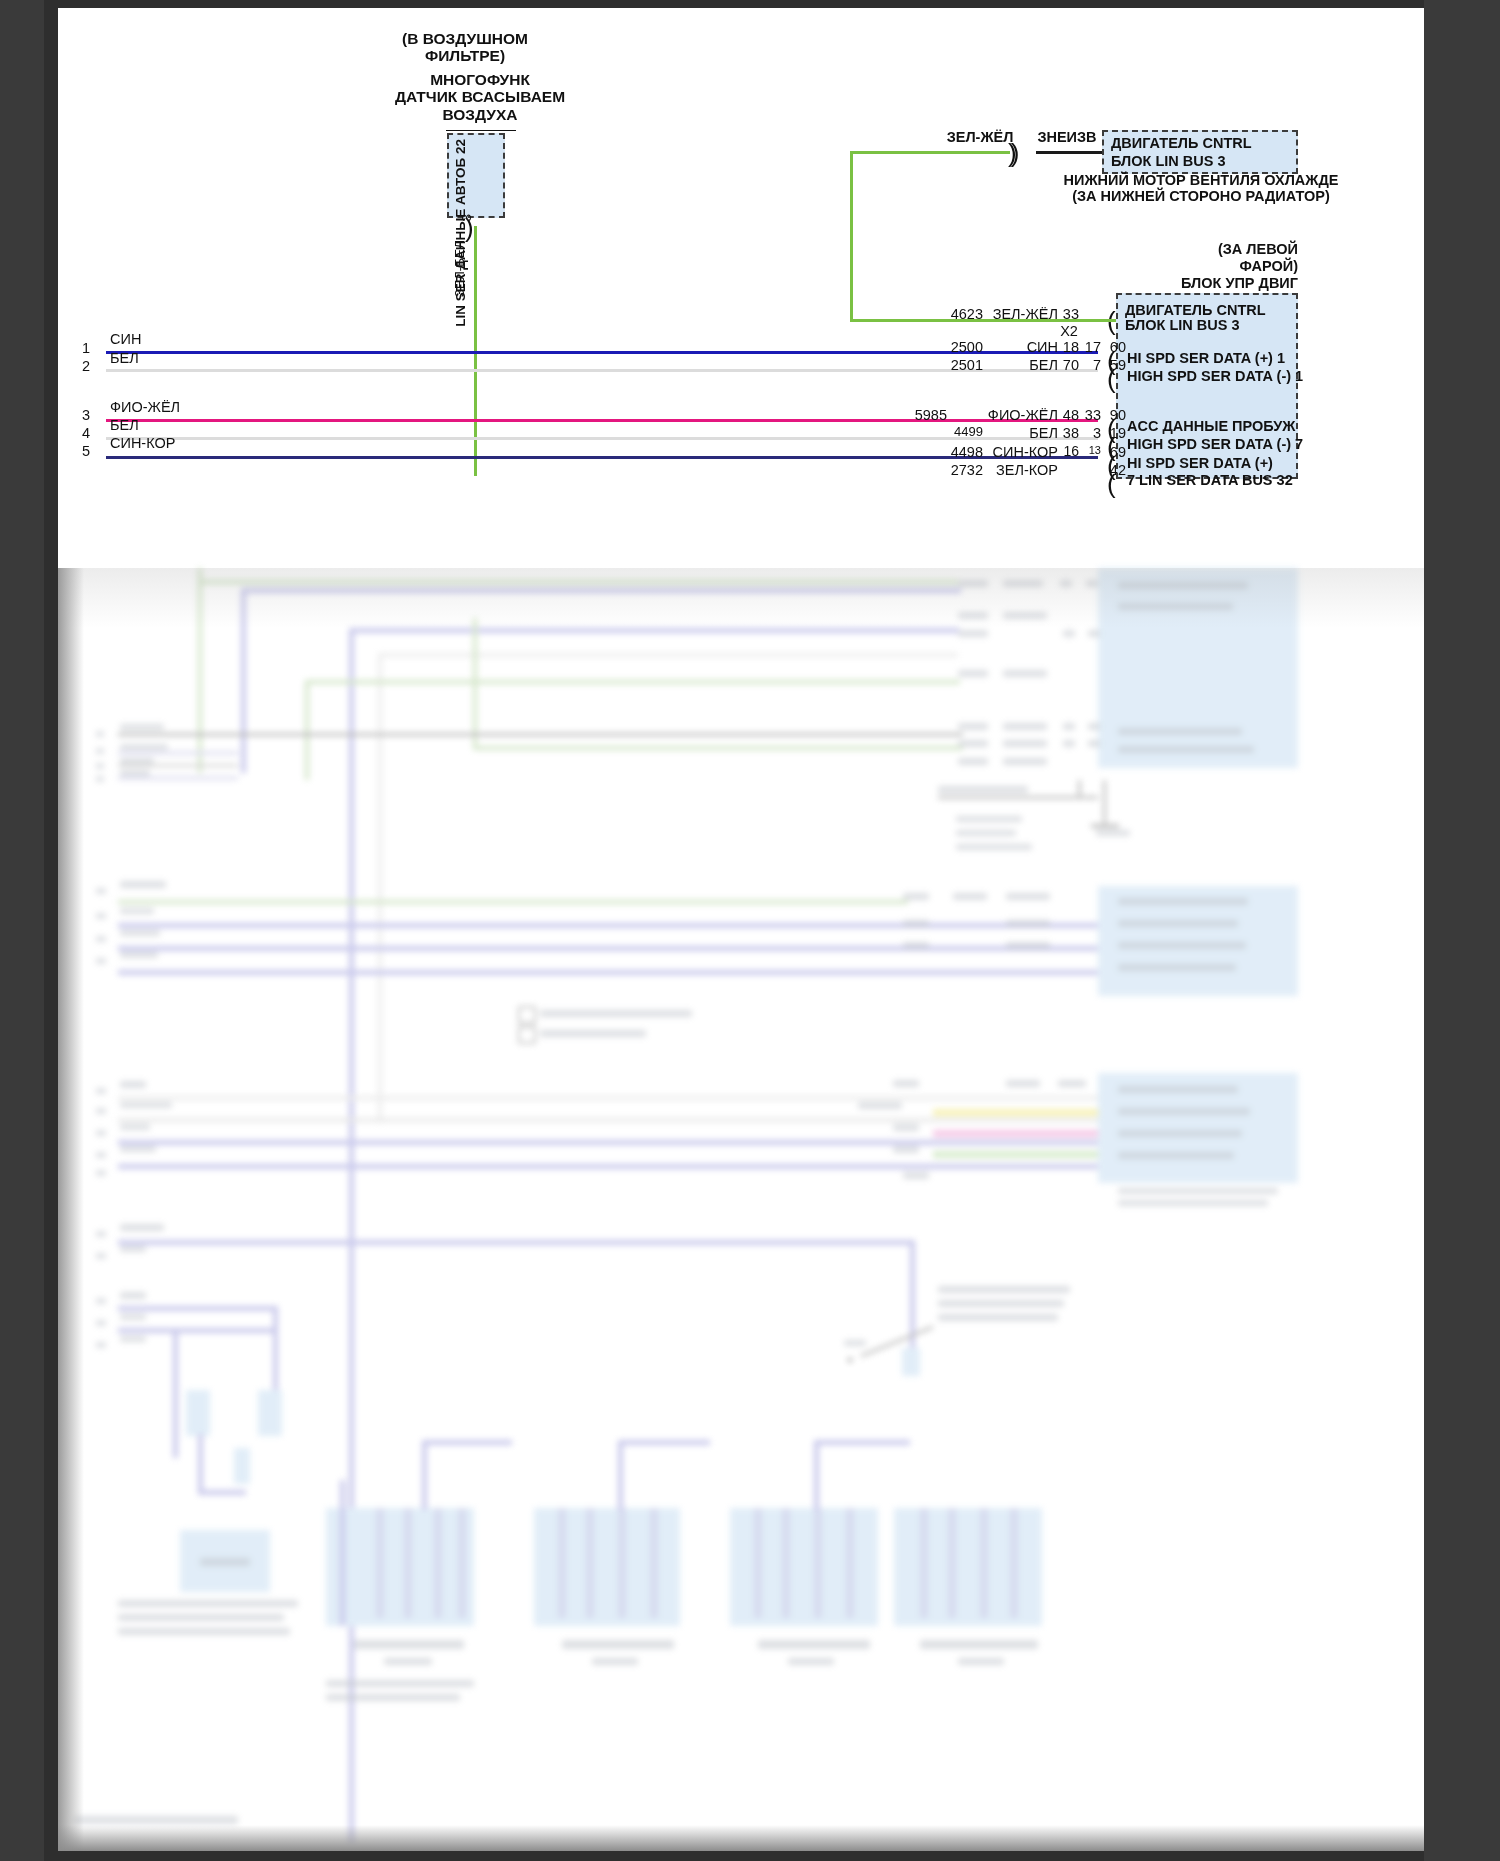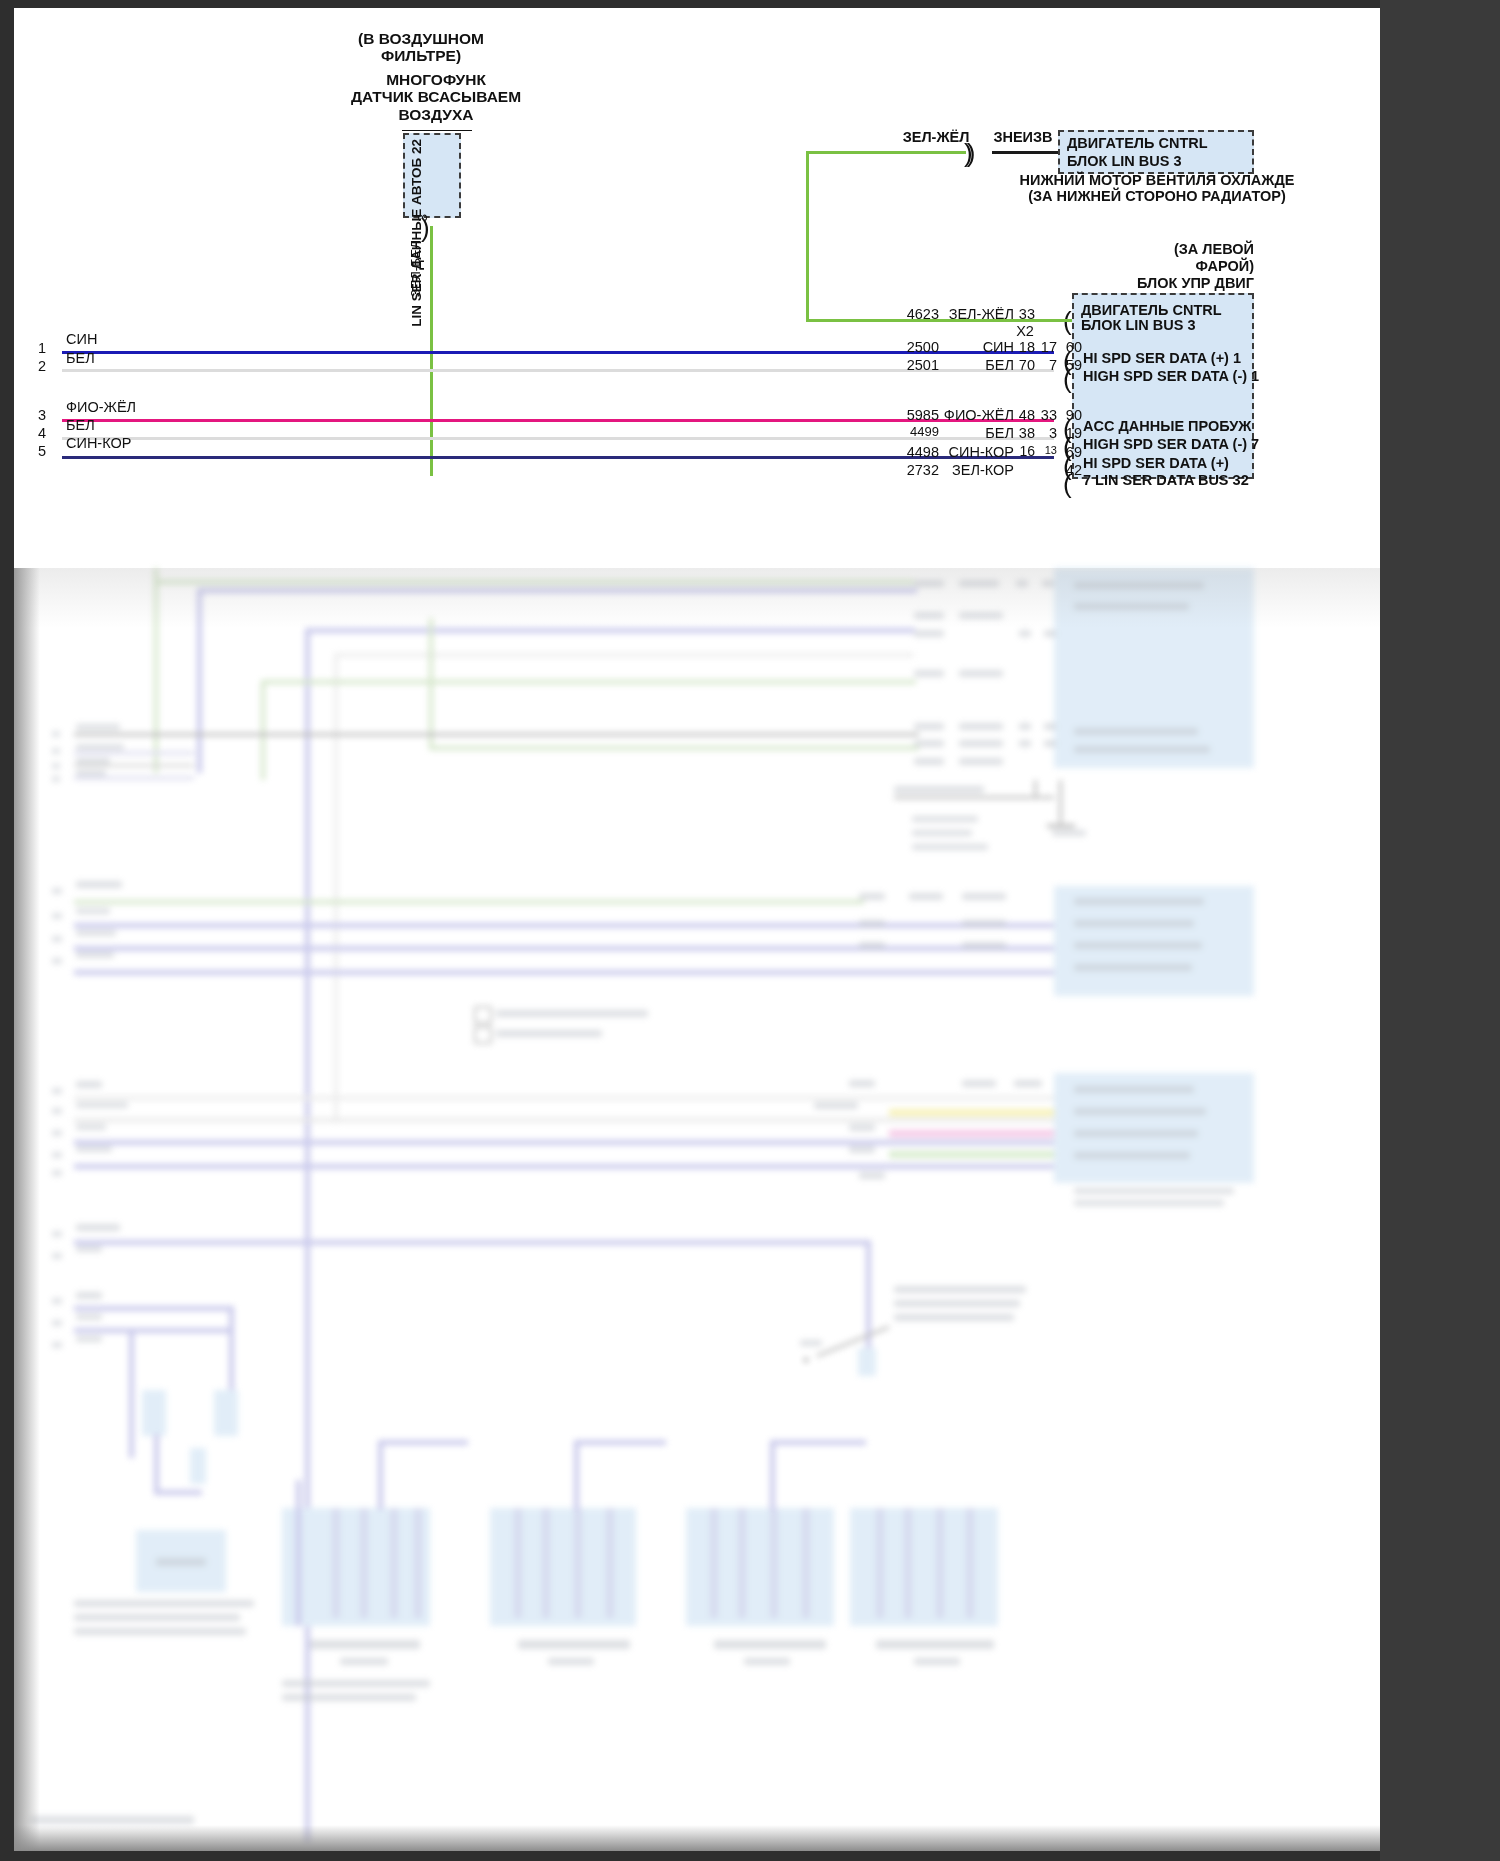--- a/index.html
+++ b/index.html
@@ -5,7 +5,7 @@
   html,body{margin:0;padding:0;background:#3a3a3a;}
   body{font-family:"Liberation Sans","DejaVu Sans",sans-serif;}
 
-  #page{position:relative;width:1380px;height:1861px;background:#fca5a5;overflow:hidden;}
+  #page{position:relative;width:1380px;height:1861px;background:#fca5a5;overflow:hidden;margin-left:44px;}
 
   
   .frame-l{position:absolute;left:0;top:0;width:14px;height:1861px;background:#2e2e2e;}

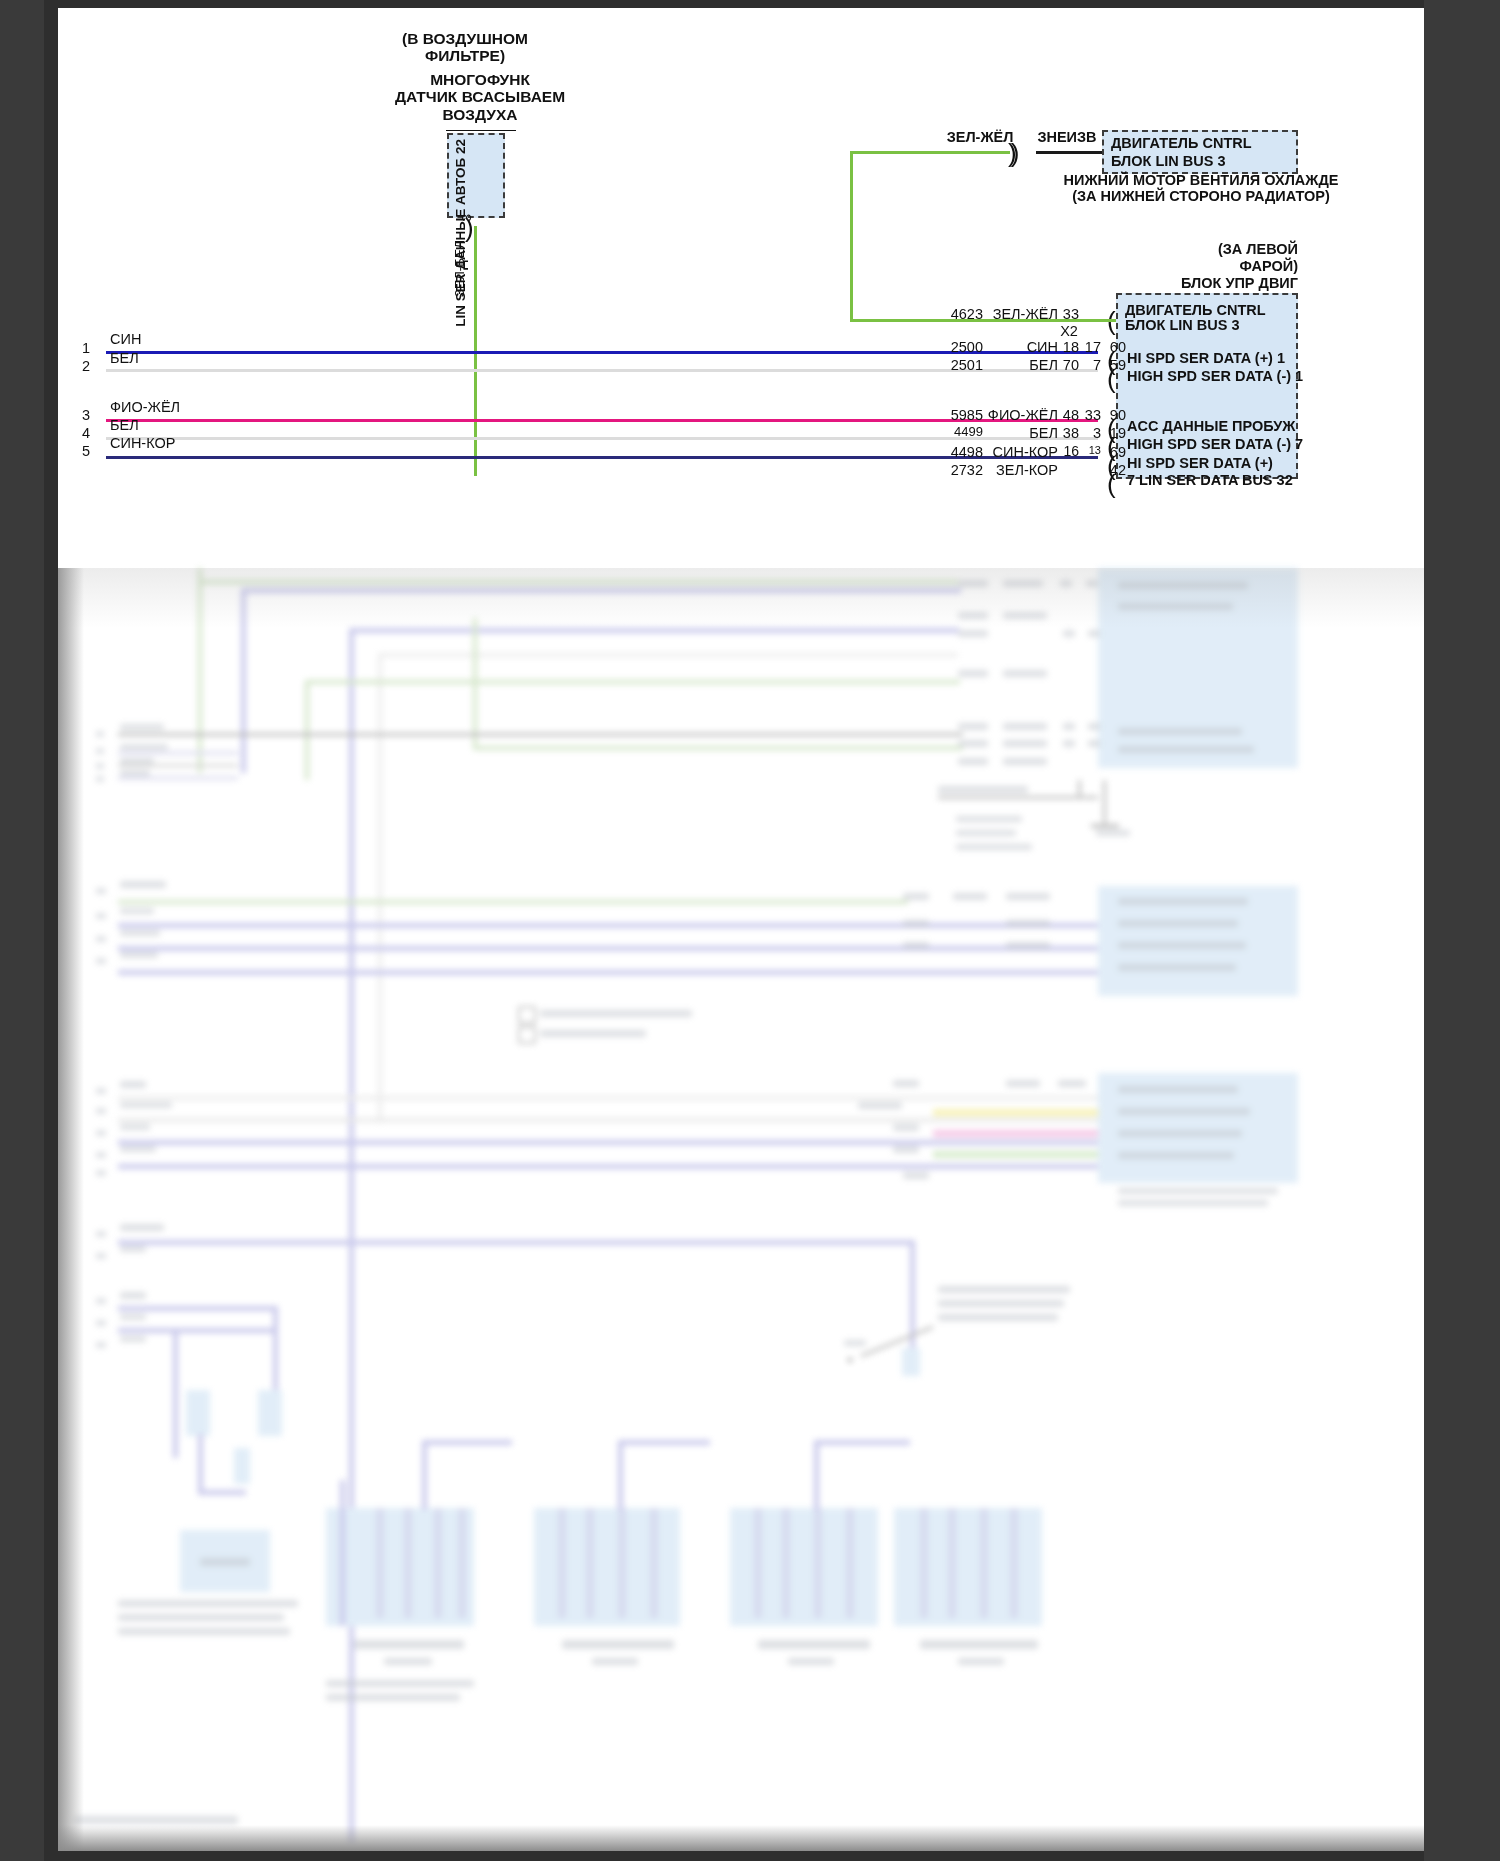--- a/index.html
+++ b/index.html
@@ -158,7 +158,7 @@
     <div class="rgt txt" style="left:1043px;top:349px;font-size:14.5px;">7</div>
     <div class="rgt txt" style="left:1068px;top:349px;font-size:14.5px;">59</div>
 
-    <div class="rgt txt" style="left:925px;top:399px;font-size:14.5px;">5985</div>
+    <div class="rgt txt" style="left:889px;top:399px;font-size:14.5px;">5985</div>
     <div class="rgt txt" style="left:1000px;top:399px;font-size:14.5px;">ФИО-ЖЁЛ</div>
     <div class="rgt txt" style="left:1021px;top:399px;font-size:14.5px;">48</div>
     <div class="rgt txt" style="left:1043px;top:399px;font-size:14.5px;">33</div>

